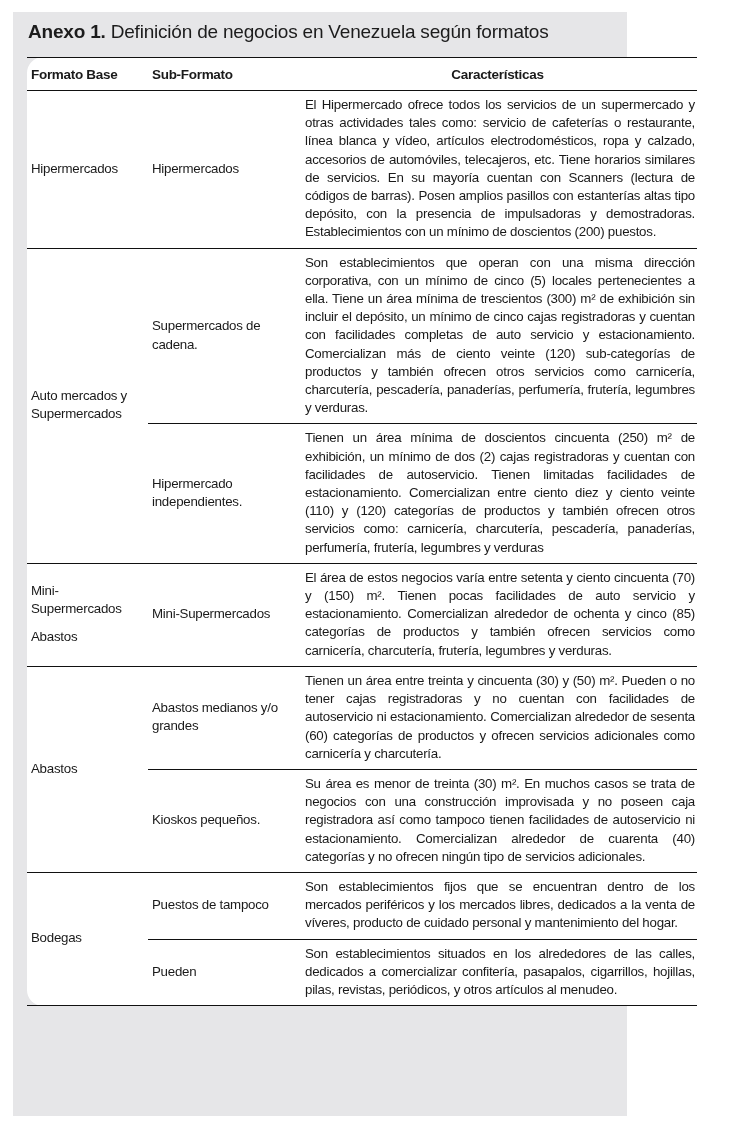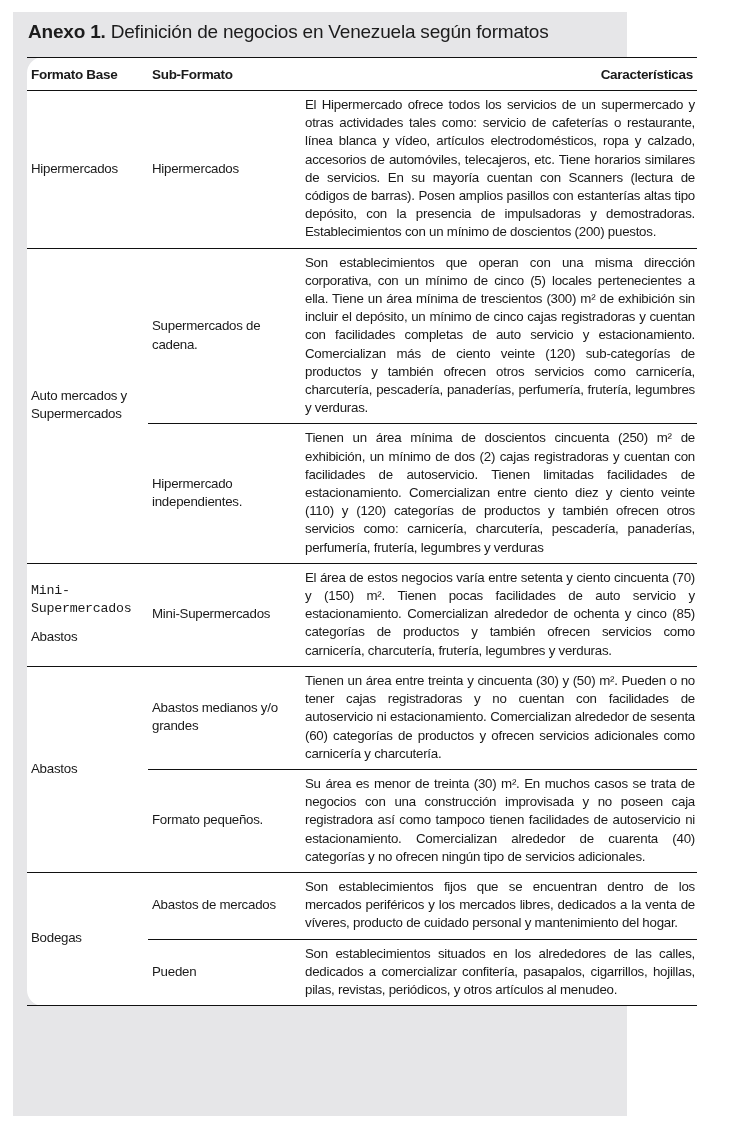--- a/index.html
+++ b/index.html
@@ -16,7 +16,7 @@
   th { font-weight:bold; font-size:13.5px; height:32px; text-align:left;
        border-top:1.5px solid #111; border-bottom:1.5px solid #111;
        padding:0 4px; transform-origin:left; letter-spacing:-0.3px; }
-  th.c3 { text-align:right; }
+  th.c3 { text-align:center; }
   td { font-size:13.3px; line-height:18.2px; vertical-align:middle;
        padding:5px 4px 6px 4px; letter-spacing:-0.25px; }
   td.desc { text-align:justify; padding-left:7px; padding-right:2px; }

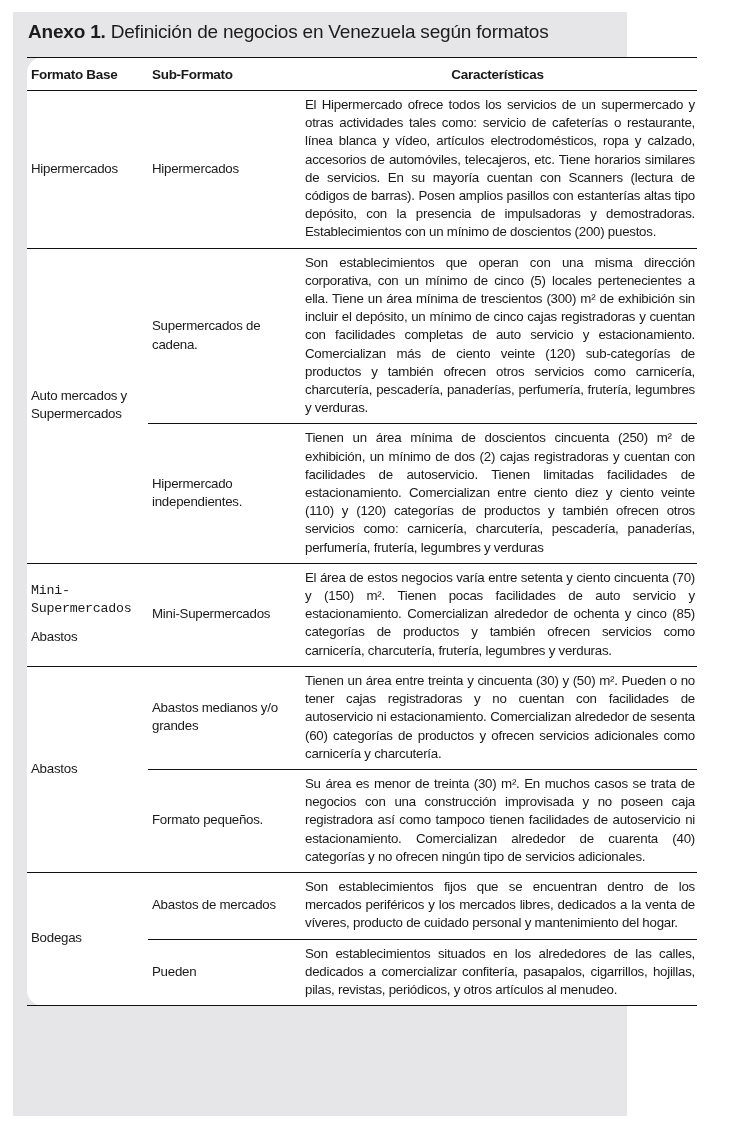--- a/index.html
+++ b/index.html
@@ -24,7 +24,7 @@
   td.sub-border { border-bottom:1.5px solid #111; }
   .col1 { width:121px; }
   .col2 { width:150px; }
-  .mini-line { display:block;font-family:Liberation Mono, monospace; }
+  .mini-line { display:block; }
   .mini-gap { display:block; margin-top:10px; }
   .source { position:absolute; left:16px; top:1069px; font-family:"DejaVu Serif", serif;
             font-weight:bold; font-size:13.5px; color:#1c1c1c; letter-spacing:-0.2px; }

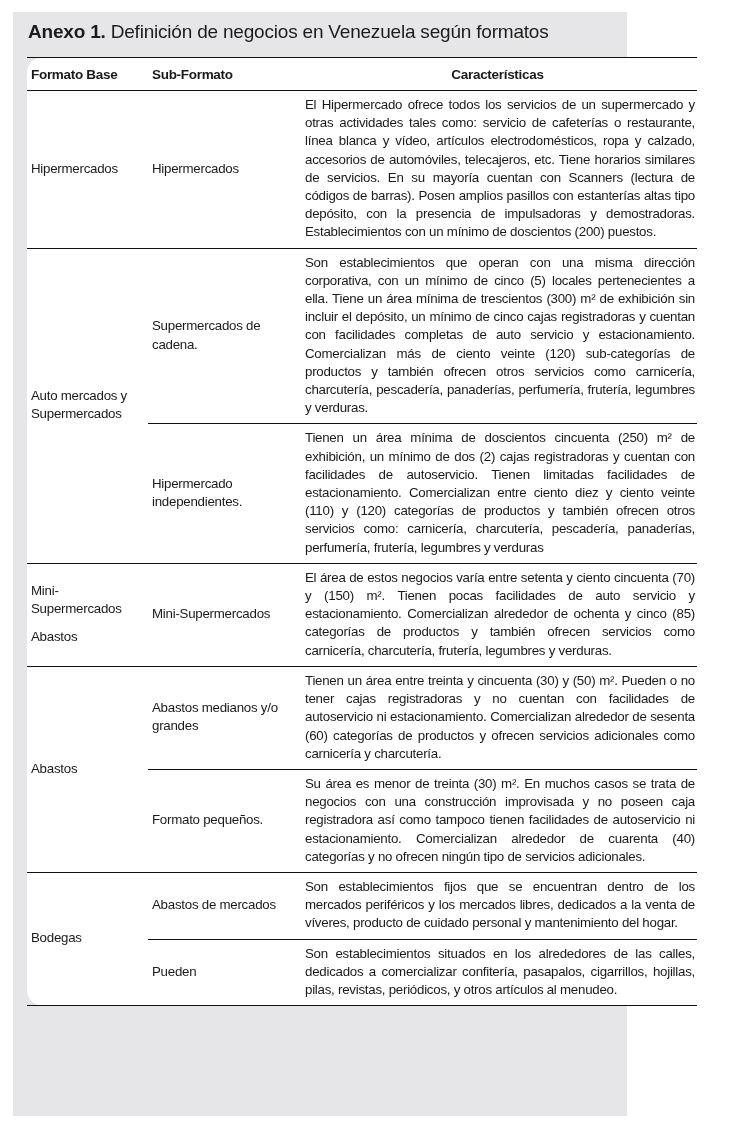--- a/index.html
+++ b/index.html
@@ -82,7 +82,7 @@
           <td class="desc sub-border">Tienen un área entre treinta y cincuenta (30) y (50) m². Pueden o no tener cajas registradoras y no cuentan con facilidades de autoservicio ni estacionamiento. Comercializan alrededor de sesenta (60) categorías de productos y ofrecen servicios adicionales como carnicería y charcutería.</td>
         </tr>
         <tr class="group-end">
-          <td>Formato pequeños.</td>
+          <td>Kioskos pequeños.</td>
           <td class="desc">Su área es menor de treinta (30) m². En muchos casos se trata de negocios con una construcción improvisada y no poseen caja registradora así como tampoco tienen facilidades de autoservicio ni estacionamiento. Comercializan alrededor de cuarenta (40) categorías y no ofrecen ningún tipo de servicios adicionales.</td>
         </tr>
 

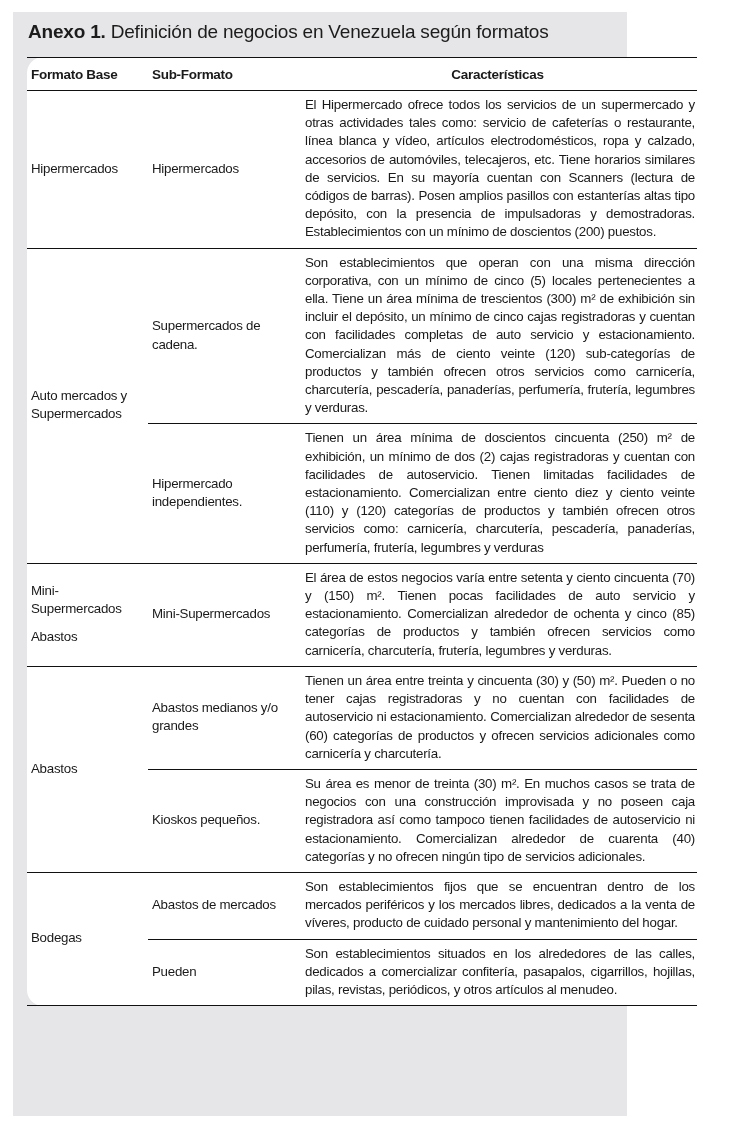--- a/index.html
+++ b/index.html
@@ -88,7 +88,7 @@
 
         <tr>
           <td rowspan="2" style="border-bottom:1.5px solid #111;">Bodegas</td>
-          <td class="sub-border">Abastos de mercados</td>
+          <td class="sub-border">Puestos de tampoco</td>
           <td class="desc sub-border">Son establecimientos fijos que se encuentran dentro de los mercados periféricos y los mercados libres, dedicados a la venta de víveres, producto de cuidado personal y mantenimiento del hogar.</td>
         </tr>
         <tr class="group-end">

